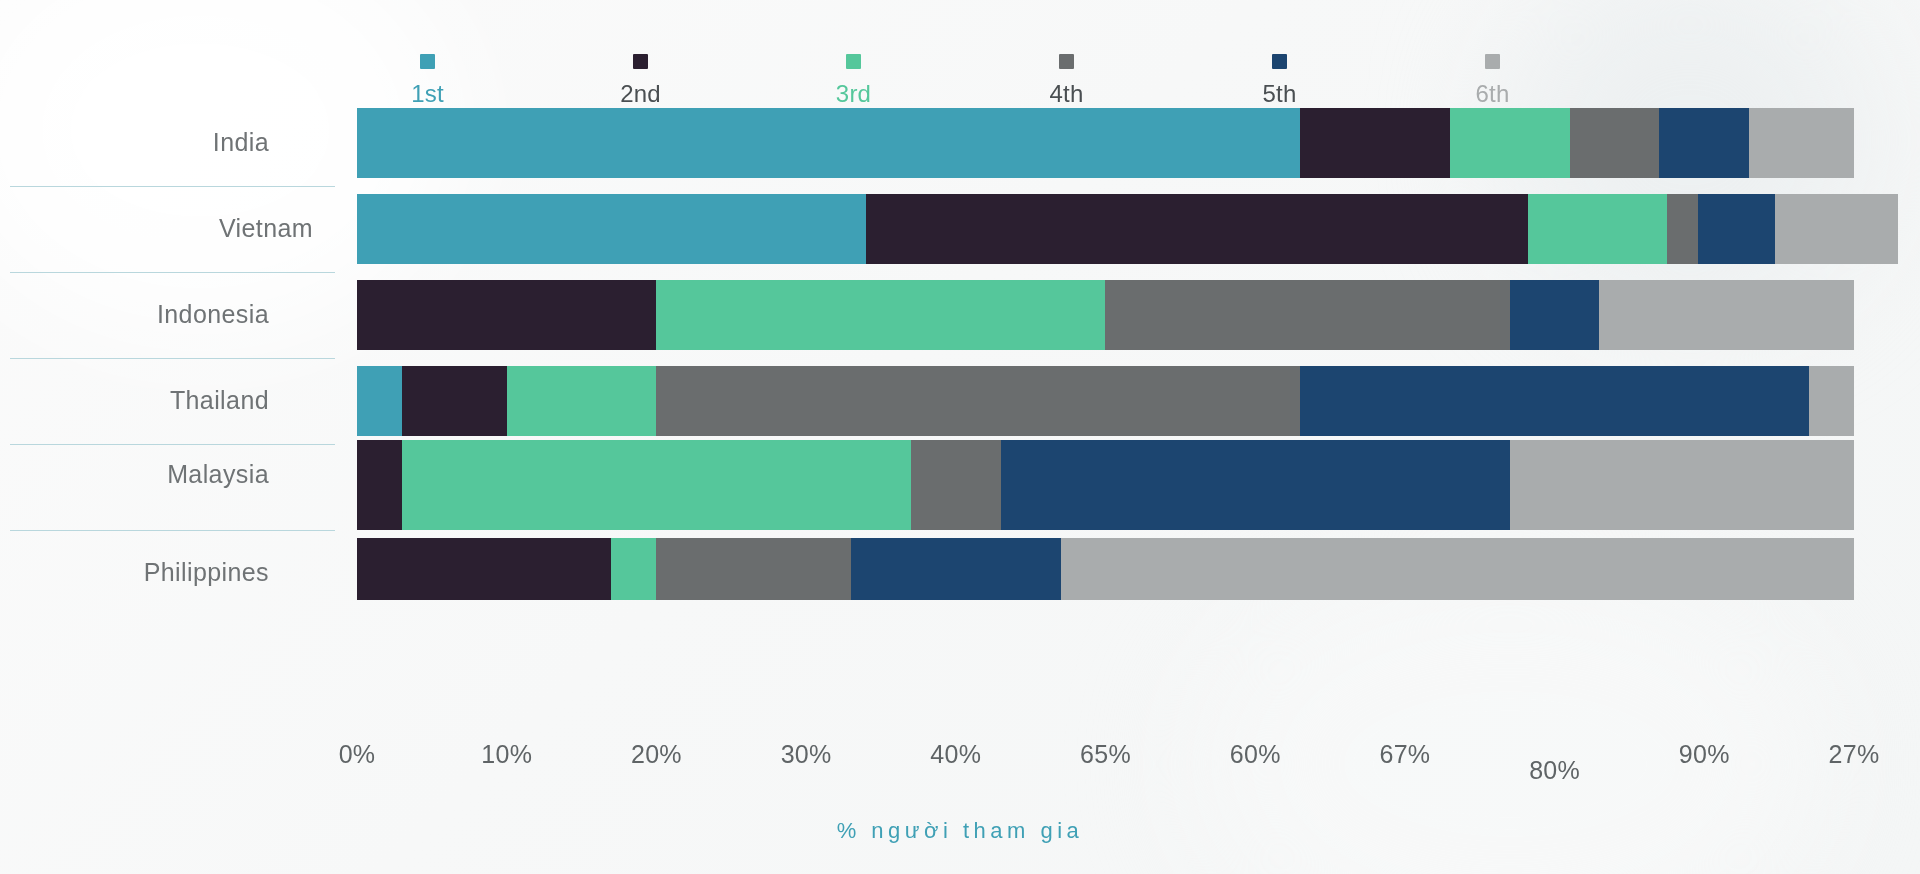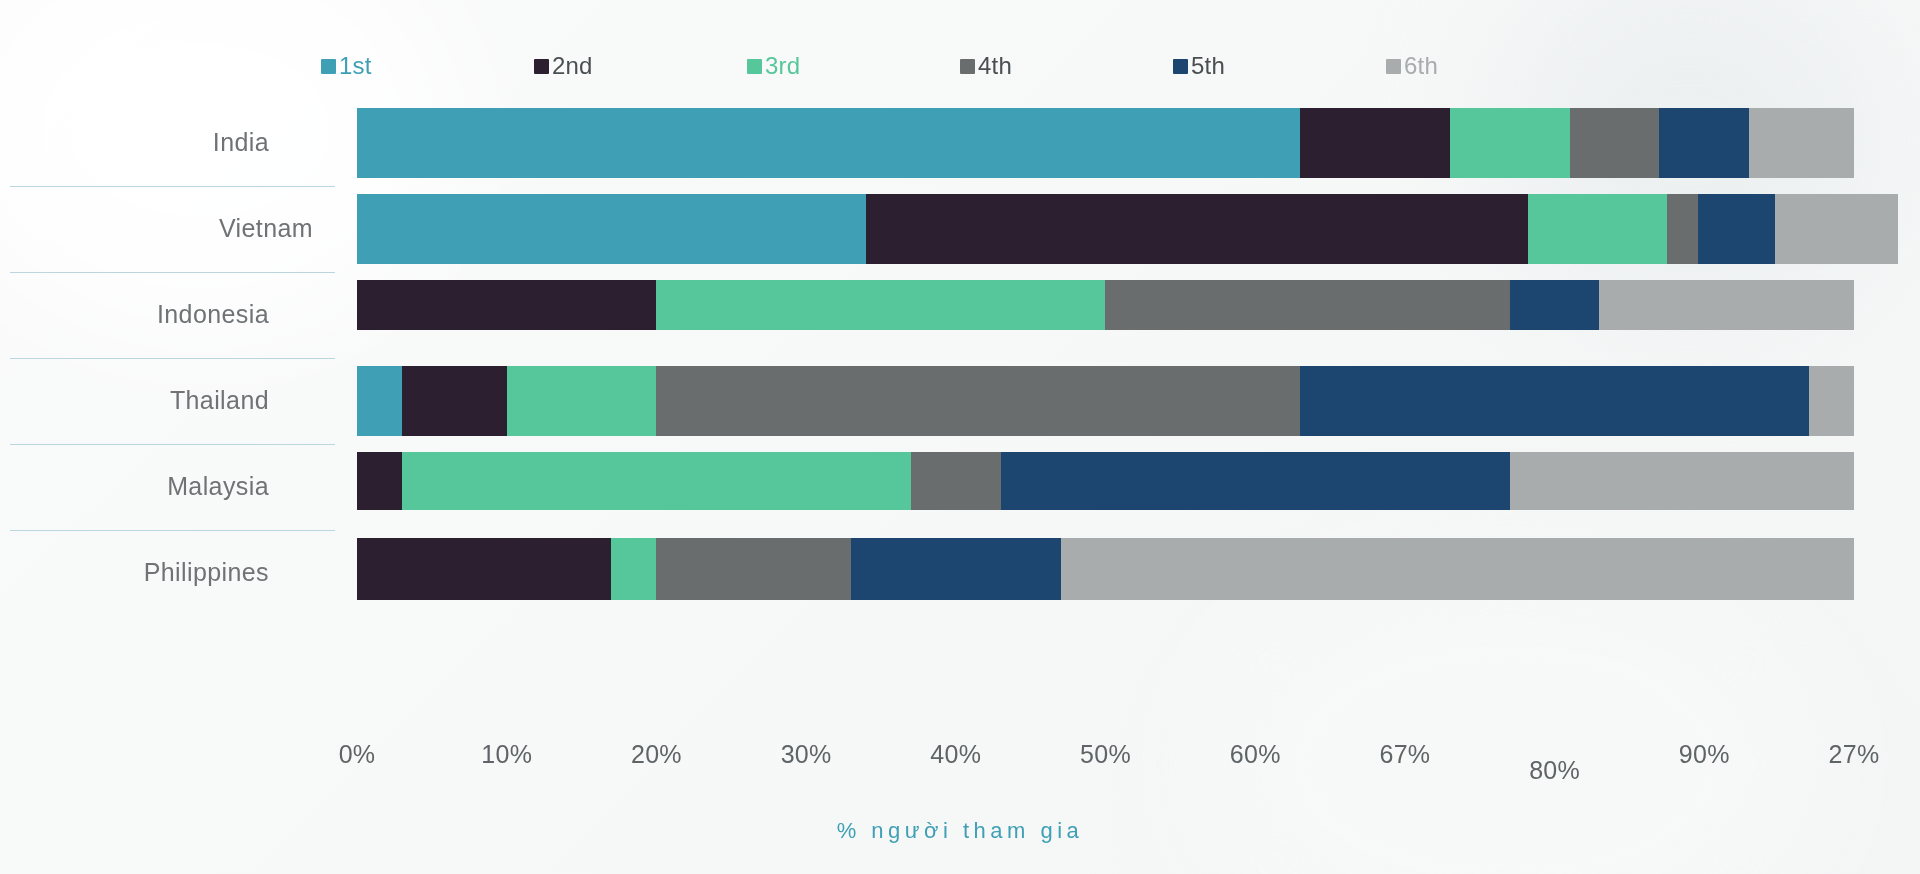--- a/index.html
+++ b/index.html
@@ -43,9 +43,10 @@
   .legend-item {
     display: flex;
     align-items: center;
-    gap: 3px;
+    gap: 13px;
     width: 213px;
     justify-content: flex-start;
+    flex-direction: column;
   }
   .legend-swatch {
     width: 15px;

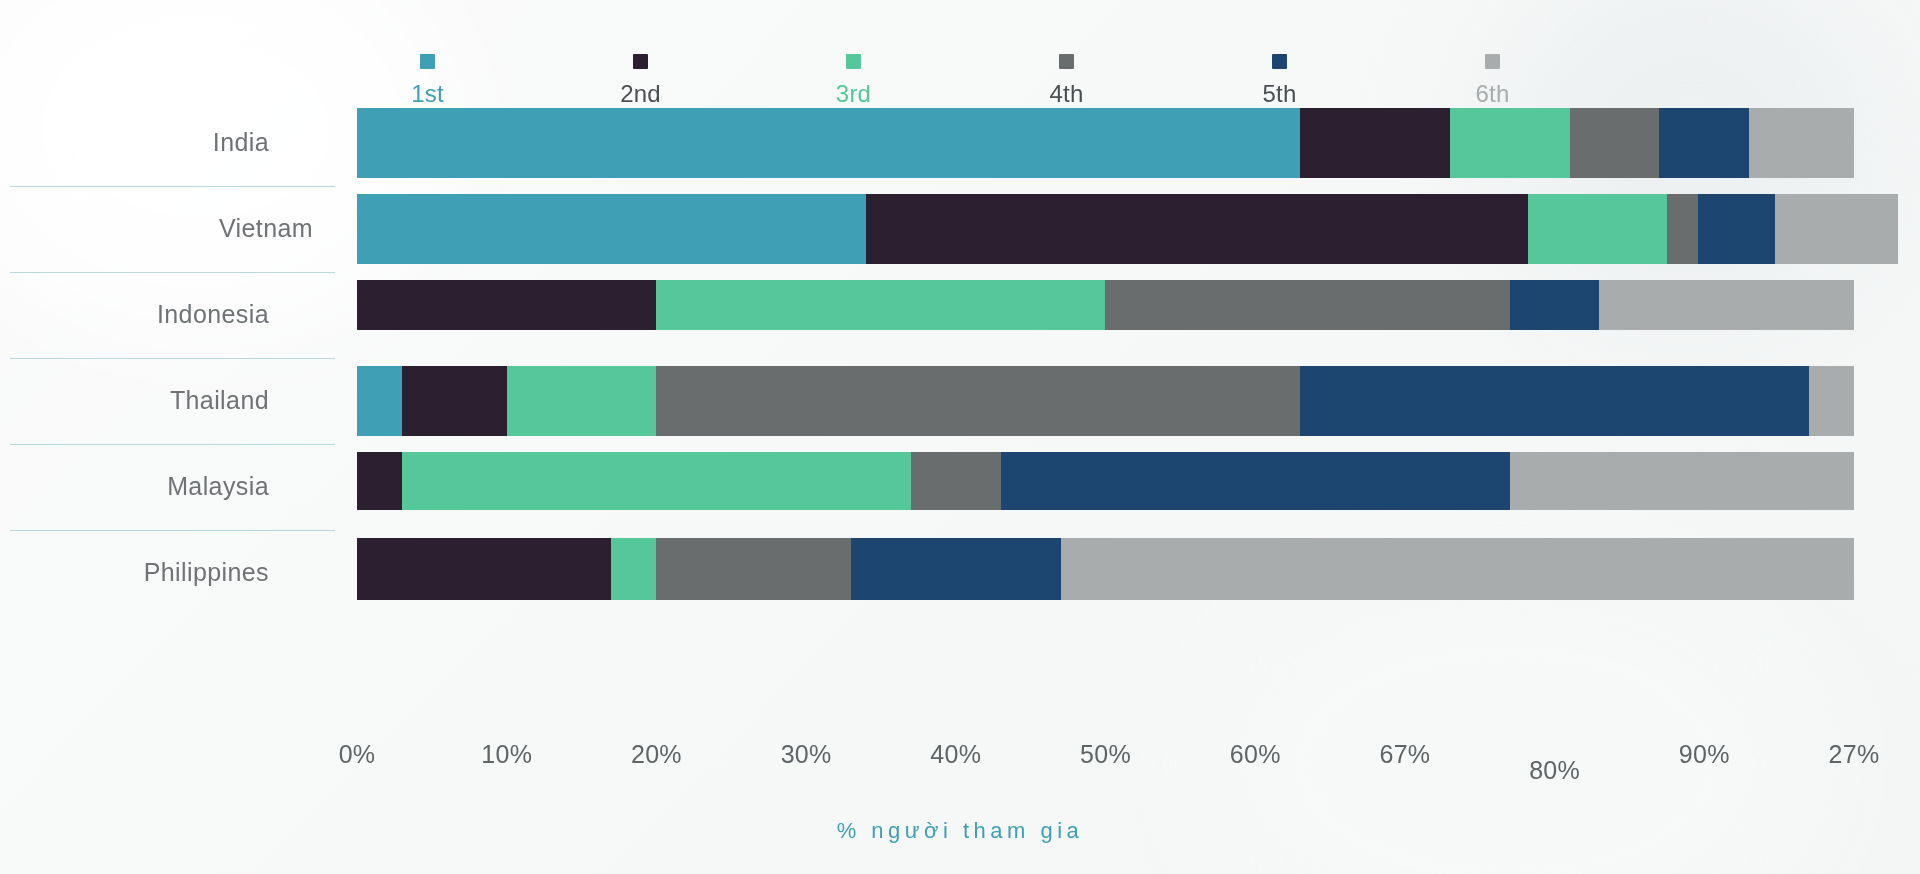--- a/index.html
+++ b/index.html
@@ -191,7 +191,7 @@
         </div>
       </div>
       <div class="rule" style="top: 164px; left: -347px;"></div>
-      <div class="row" style="top: 172px; height: 50px;">
+      <div class="row" style="top: 172px; height: 70px;">
         <div class="cat-label" style="top: 20px;">Indonesia</div>
         <div class="bar">
           <div class="seg" title="Indonesia · 2nd · 20%" style="width: 20%; background: rgb(43, 31, 48);"></div>

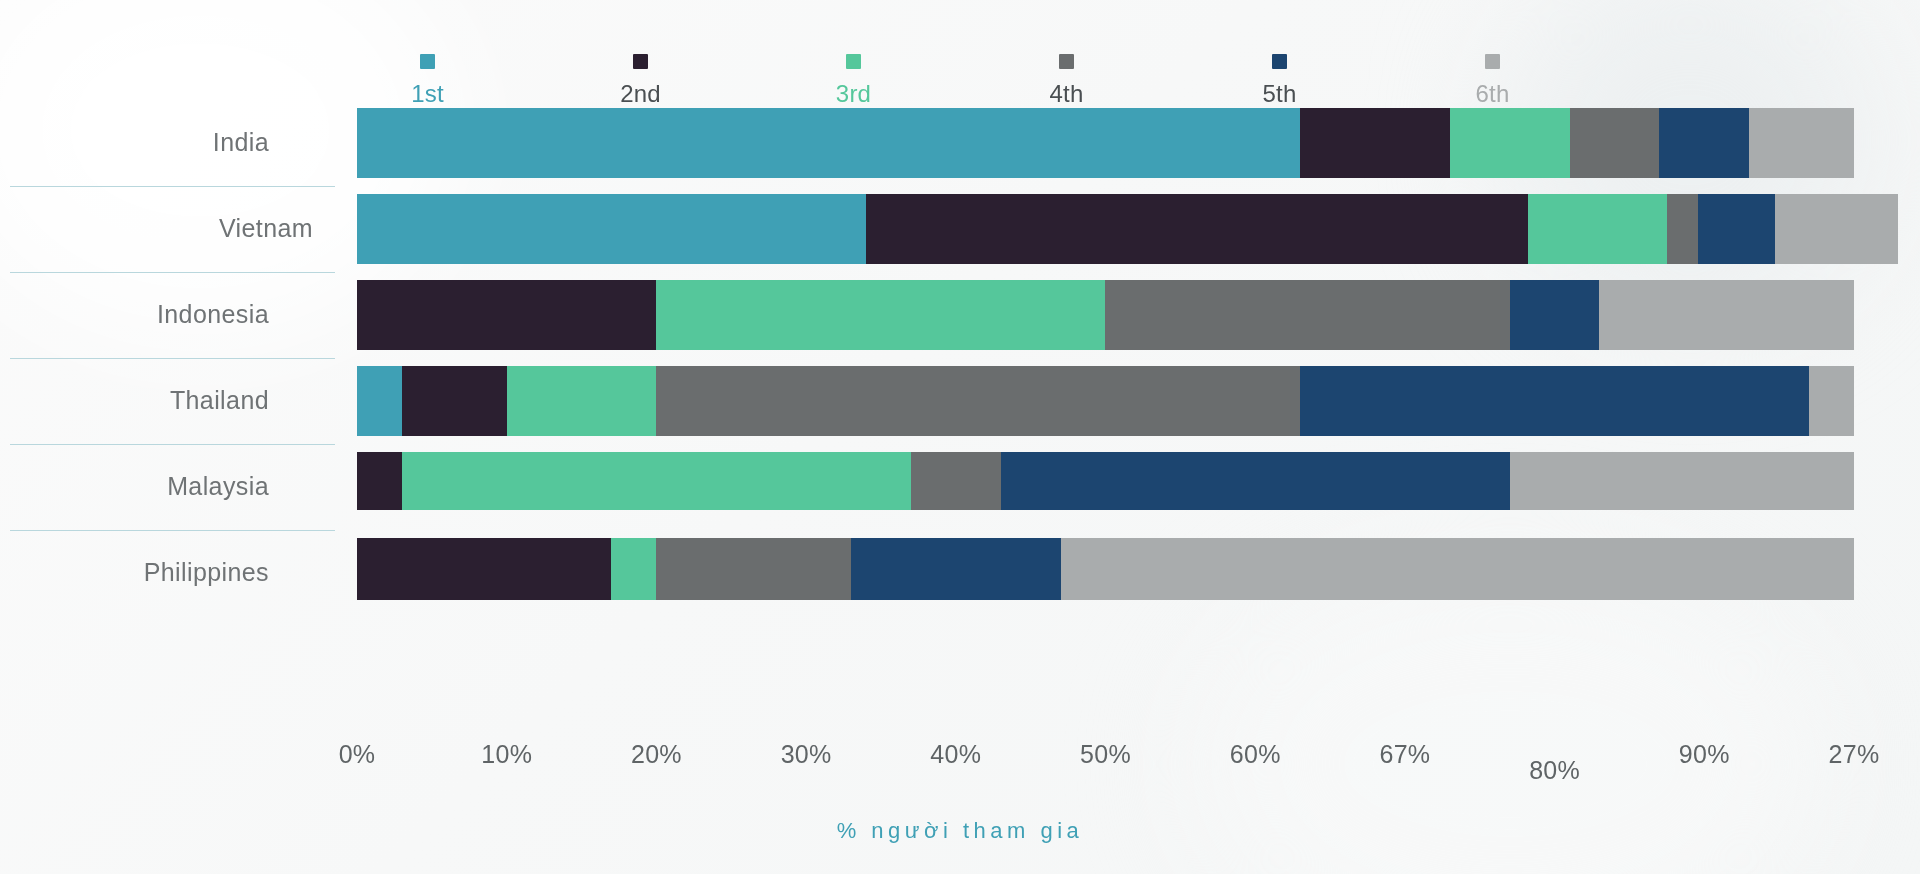--- a/index.html
+++ b/index.html
@@ -214,7 +214,7 @@
         </div>
       </div>
       <div class="rule" style="top: 336px; left: -347px;"></div>
-      <div class="row" style="top: 344px; height: 58px;">
+      <div class="row" style="top: 332px; height: 90px;">
         <div class="cat-label" style="top: 20px;">Malaysia</div>
         <div class="bar">
           <div class="seg" title="Malaysia · 2nd · 3%" style="width: 3%; background: rgb(43, 31, 48);"></div>

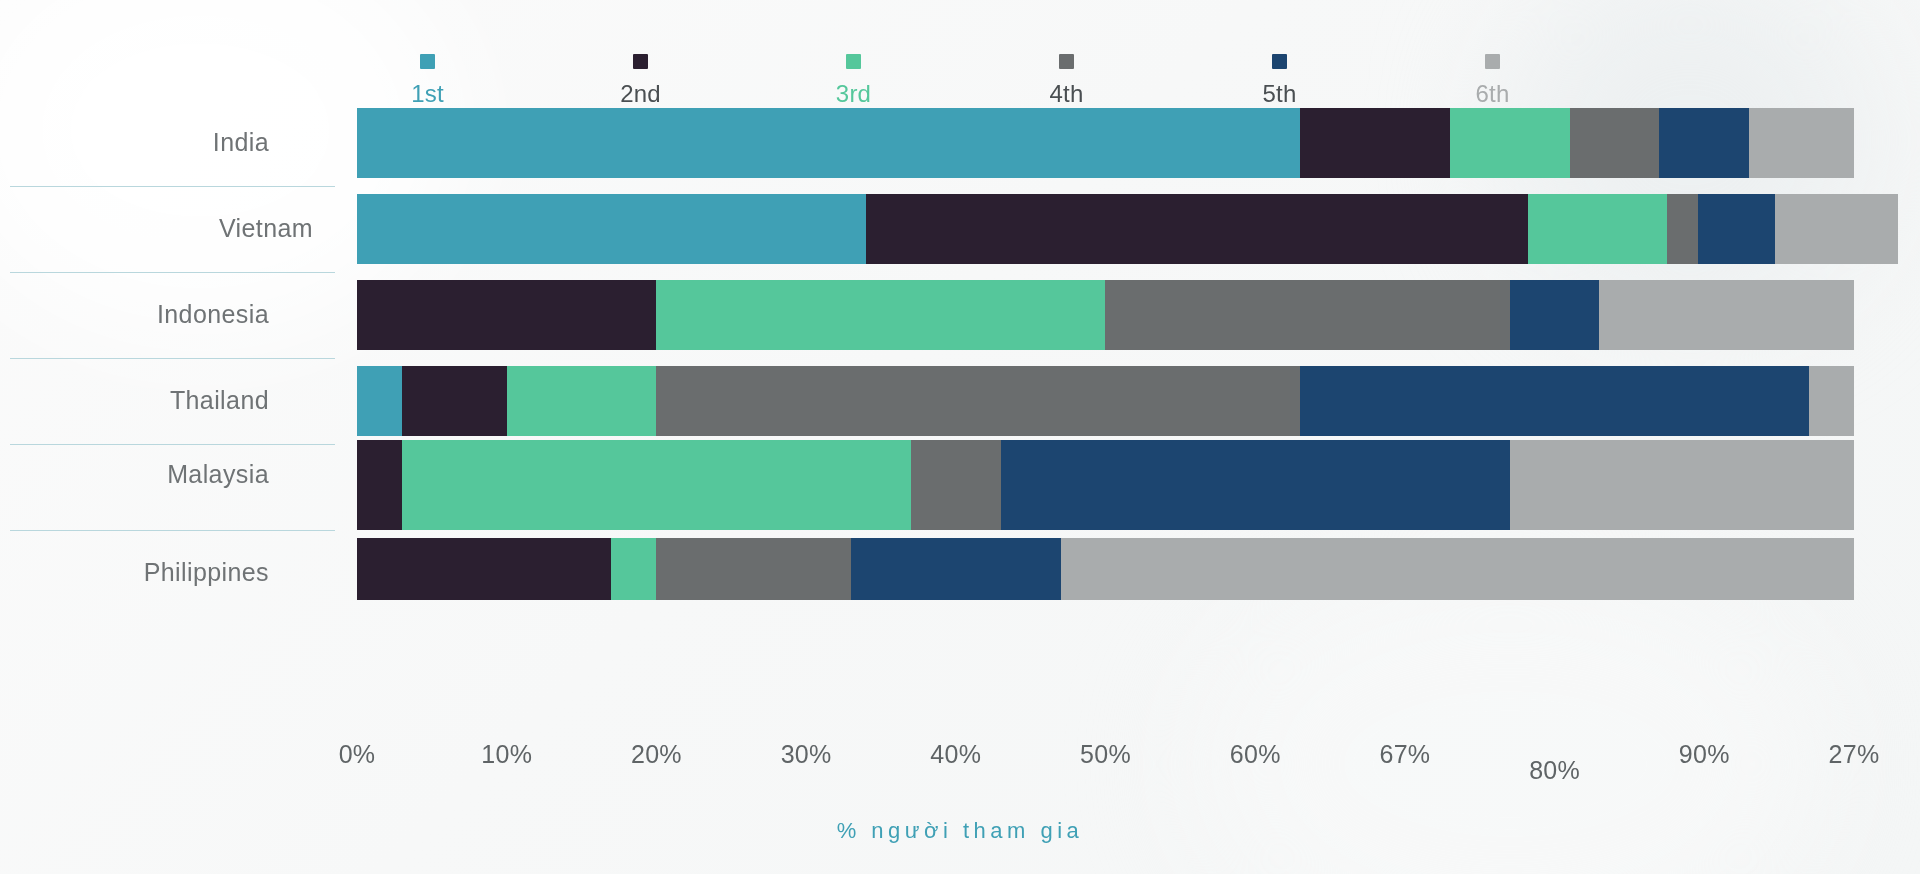--- a/index.html
+++ b/index.html
@@ -243,7 +243,7 @@
       <div class="tick" style="left: 20%; color: rgb(95, 100, 102);">20%</div>
       <div class="tick" style="left: 30%; color: rgb(95, 100, 102);">30%</div>
       <div class="tick" style="left: 40%; color: rgb(95, 100, 102);">40%</div>
-      <div class="tick" style="left: 50%; color: rgb(95, 100, 102);">50%</div>
+      <div class="tick" style="left: 50%; color: rgb(95, 100, 102);">65%</div>
       <div class="tick" style="left: 60%; color: rgb(95, 100, 102);">60%</div>
       <div class="tick" style="left: 70%; color: rgb(95, 100, 102);">67%</div>
       <div class="tick" style="left: 80%; color: rgb(95, 100, 102); margin-top: 16px;">80%</div>

